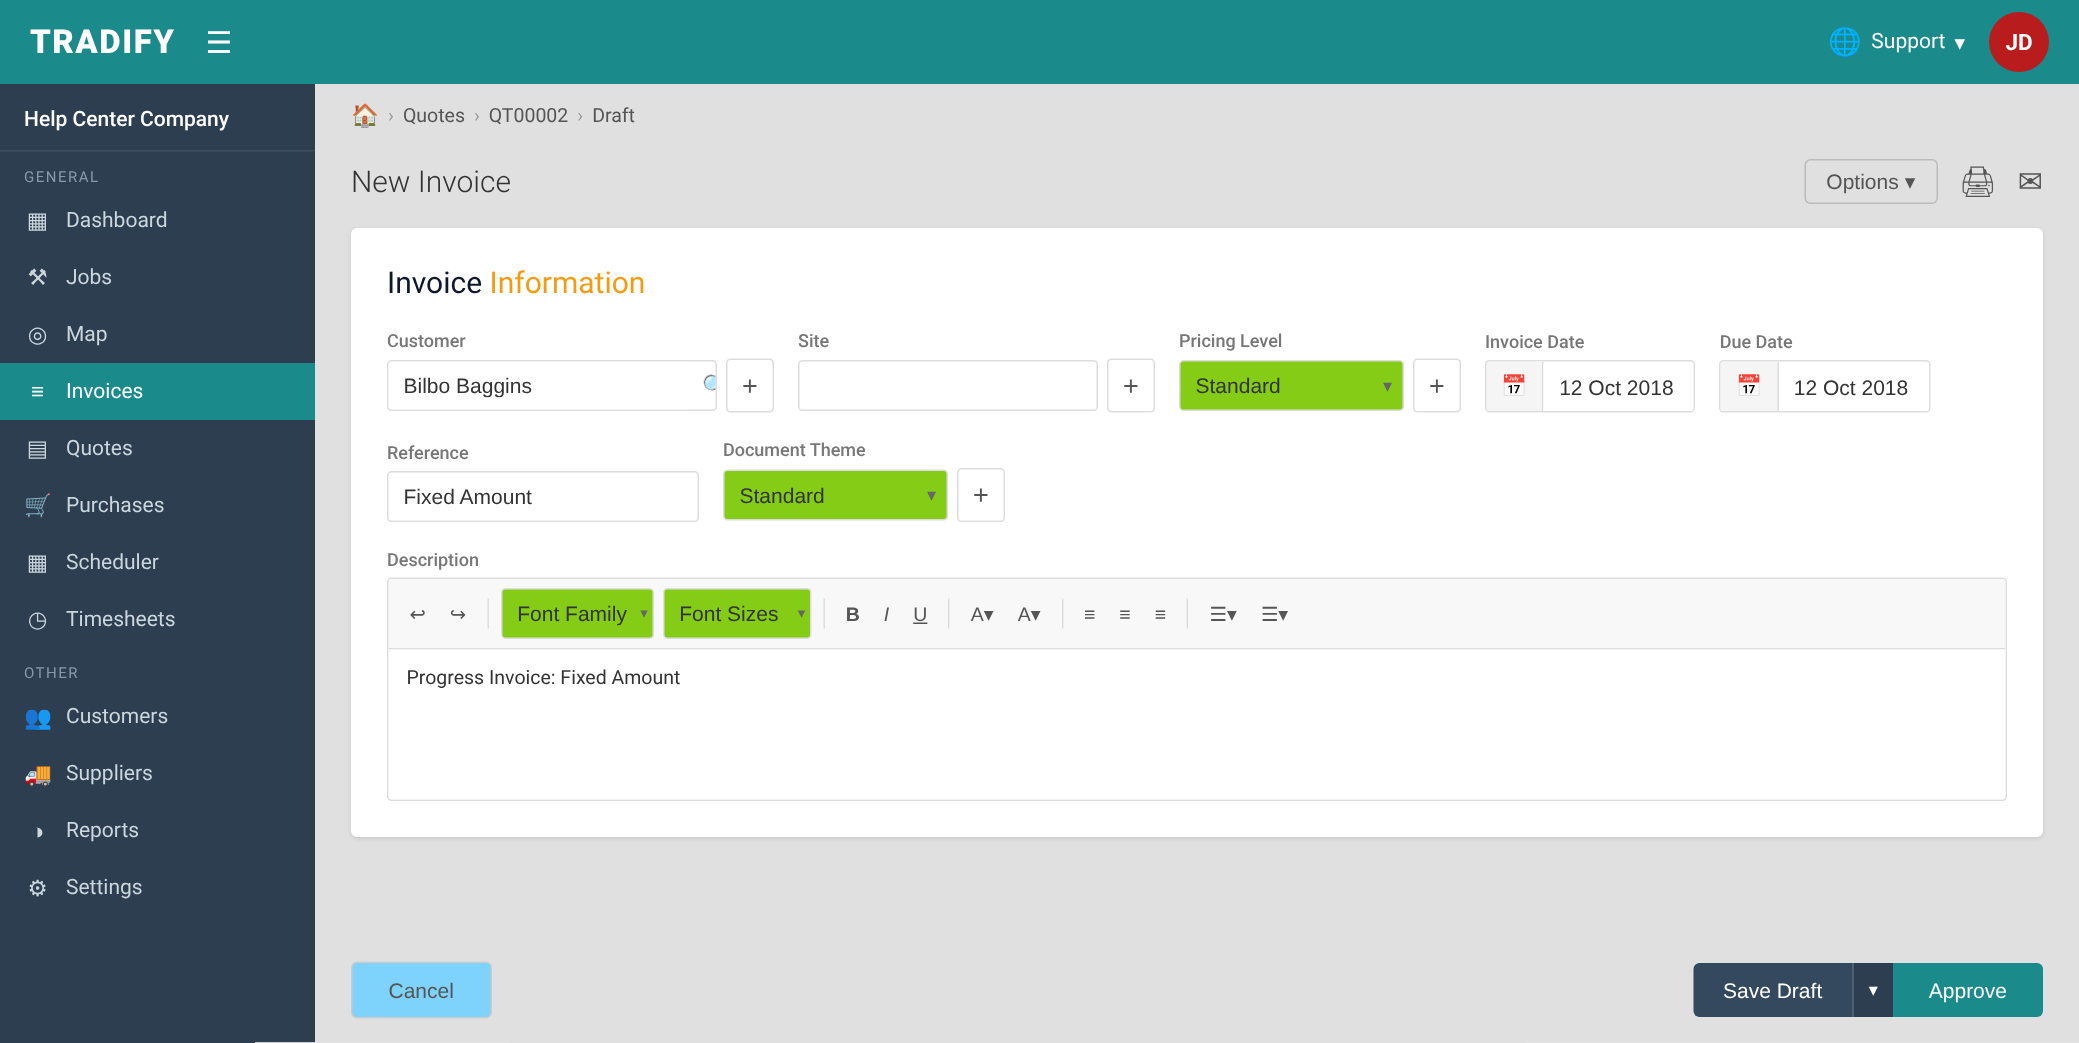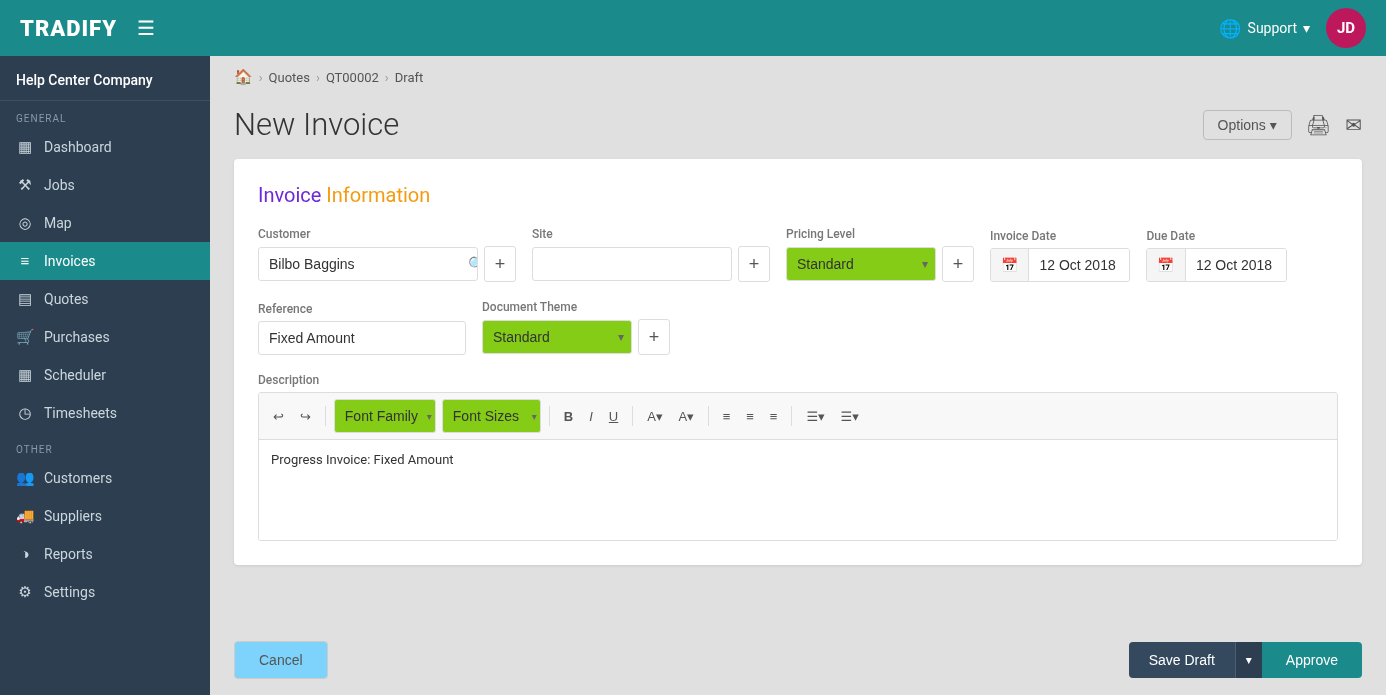--- a/index.html
+++ b/index.html
@@ -36,7 +36,7 @@
     .avatar {
       width: 40px;
       height: 40px;
-      background: #be185d;
+      background: #b91c1c;
       border-radius: 50%;
       display: flex;
       align-items: center;

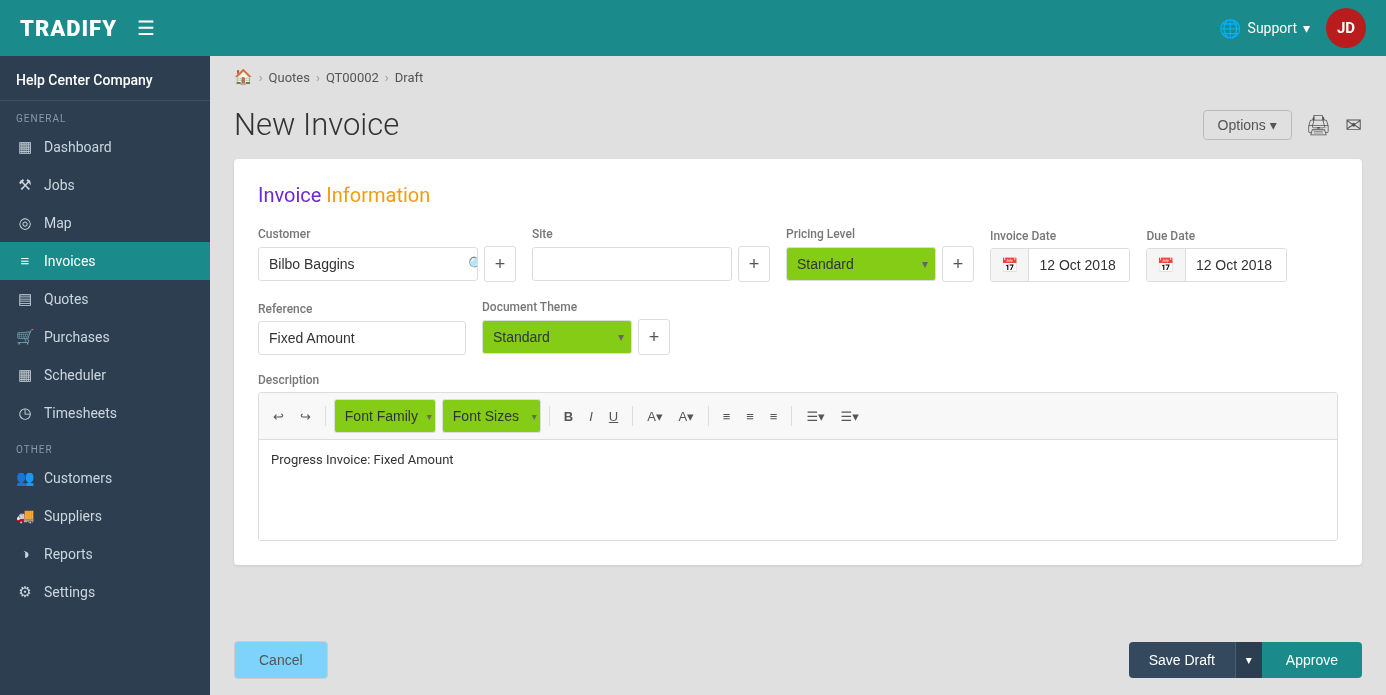--- a/index.html
+++ b/index.html
@@ -115,7 +115,7 @@
       align-items: center;
       justify-content: space-between;
     }
-    .page-title { font-size: 31px; font-weight: 300; color: #333; }
+    .page-title { font-size: 20px; font-weight: 300; color: #333; }
     .page-actions { display: flex; align-items: center; gap: 14px; }
     .options-btn {
       background: transparent;

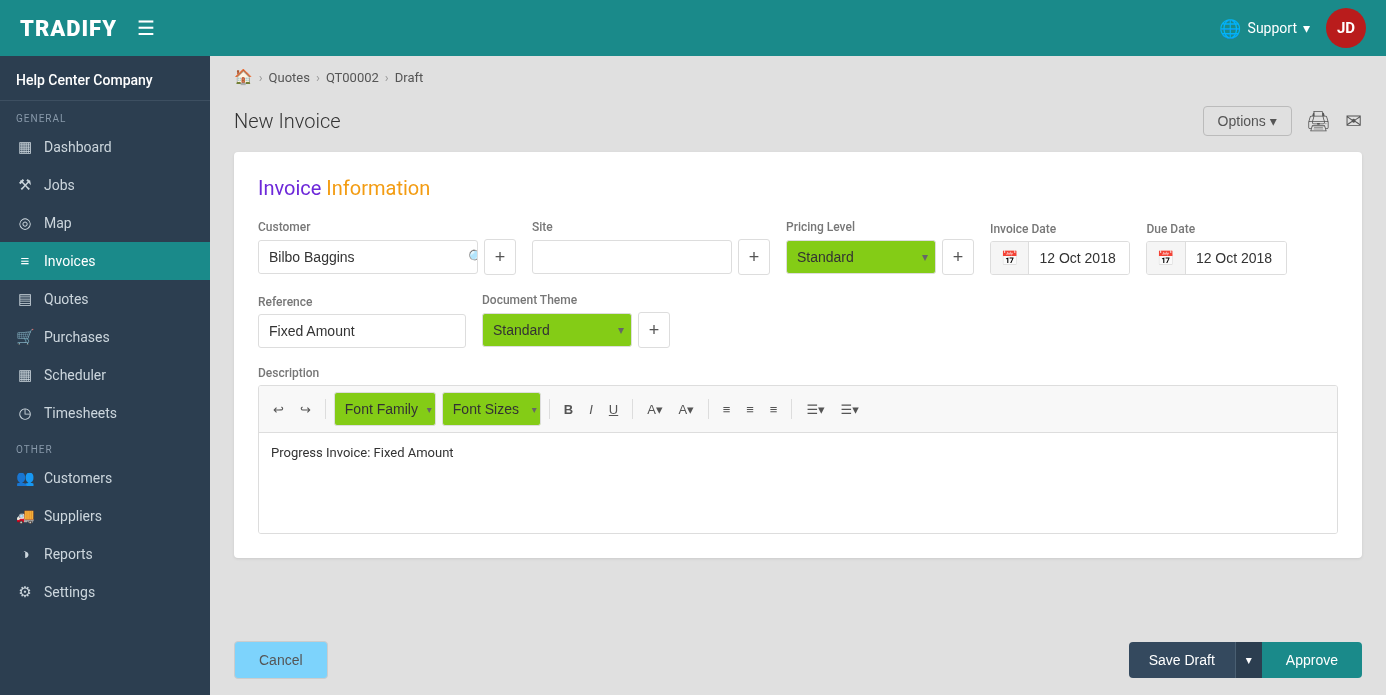--- a/index.html
+++ b/index.html
@@ -140,7 +140,7 @@
       box-shadow: 0 1px 3px rgba(0,0,0,0.1);
     }
     .card-title { font-size: 20px; font-weight: 400; color: #333; margin-bottom: 20px; }
-    .card-title span { color: #6d28d9; }
+    .card-title span { color: #0f172a; }
 
     
     .form-row { display: flex; gap: 16px; margin-bottom: 18px; align-items: flex-end; }

